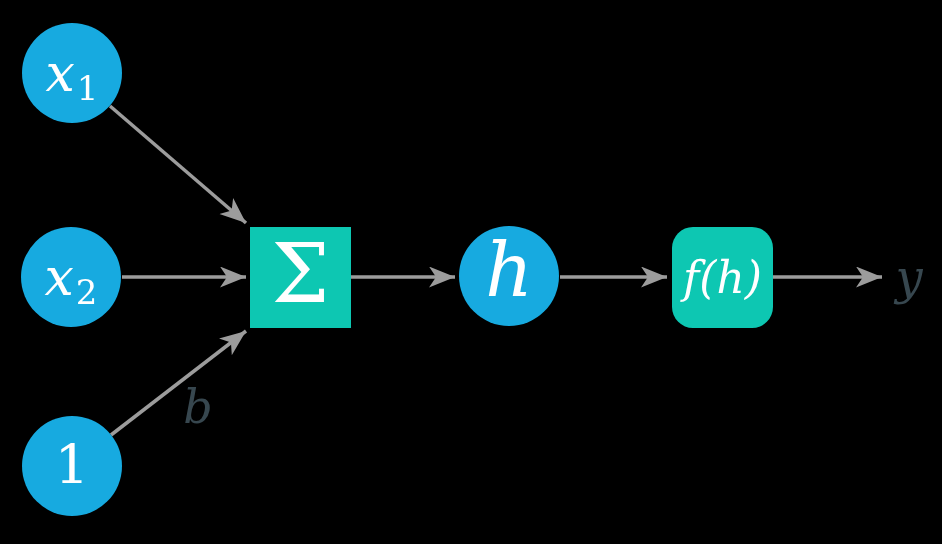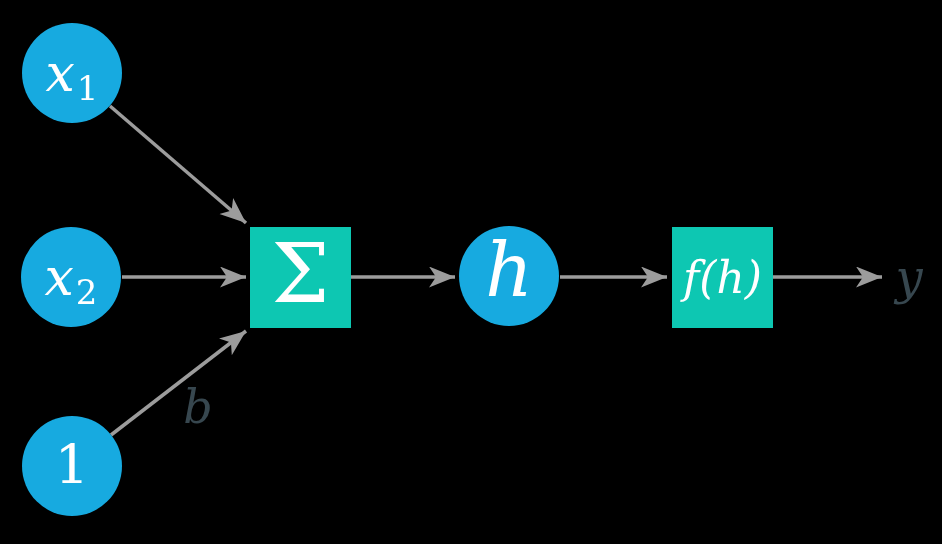--- a/index.html
+++ b/index.html
@@ -101,7 +101,7 @@
   #node-bias { left: 22px;  top: 416px; }
   #node-sum  { left: 250px; top: 227px; }
   #node-h    { left: 459px; top: 226px; }
-  #node-act  { left: 672px; top: 227px; }
+  #node-act  { left: 672px; top: 227px; border-radius: 21px; }
 </style>
 </head>
 <body>

